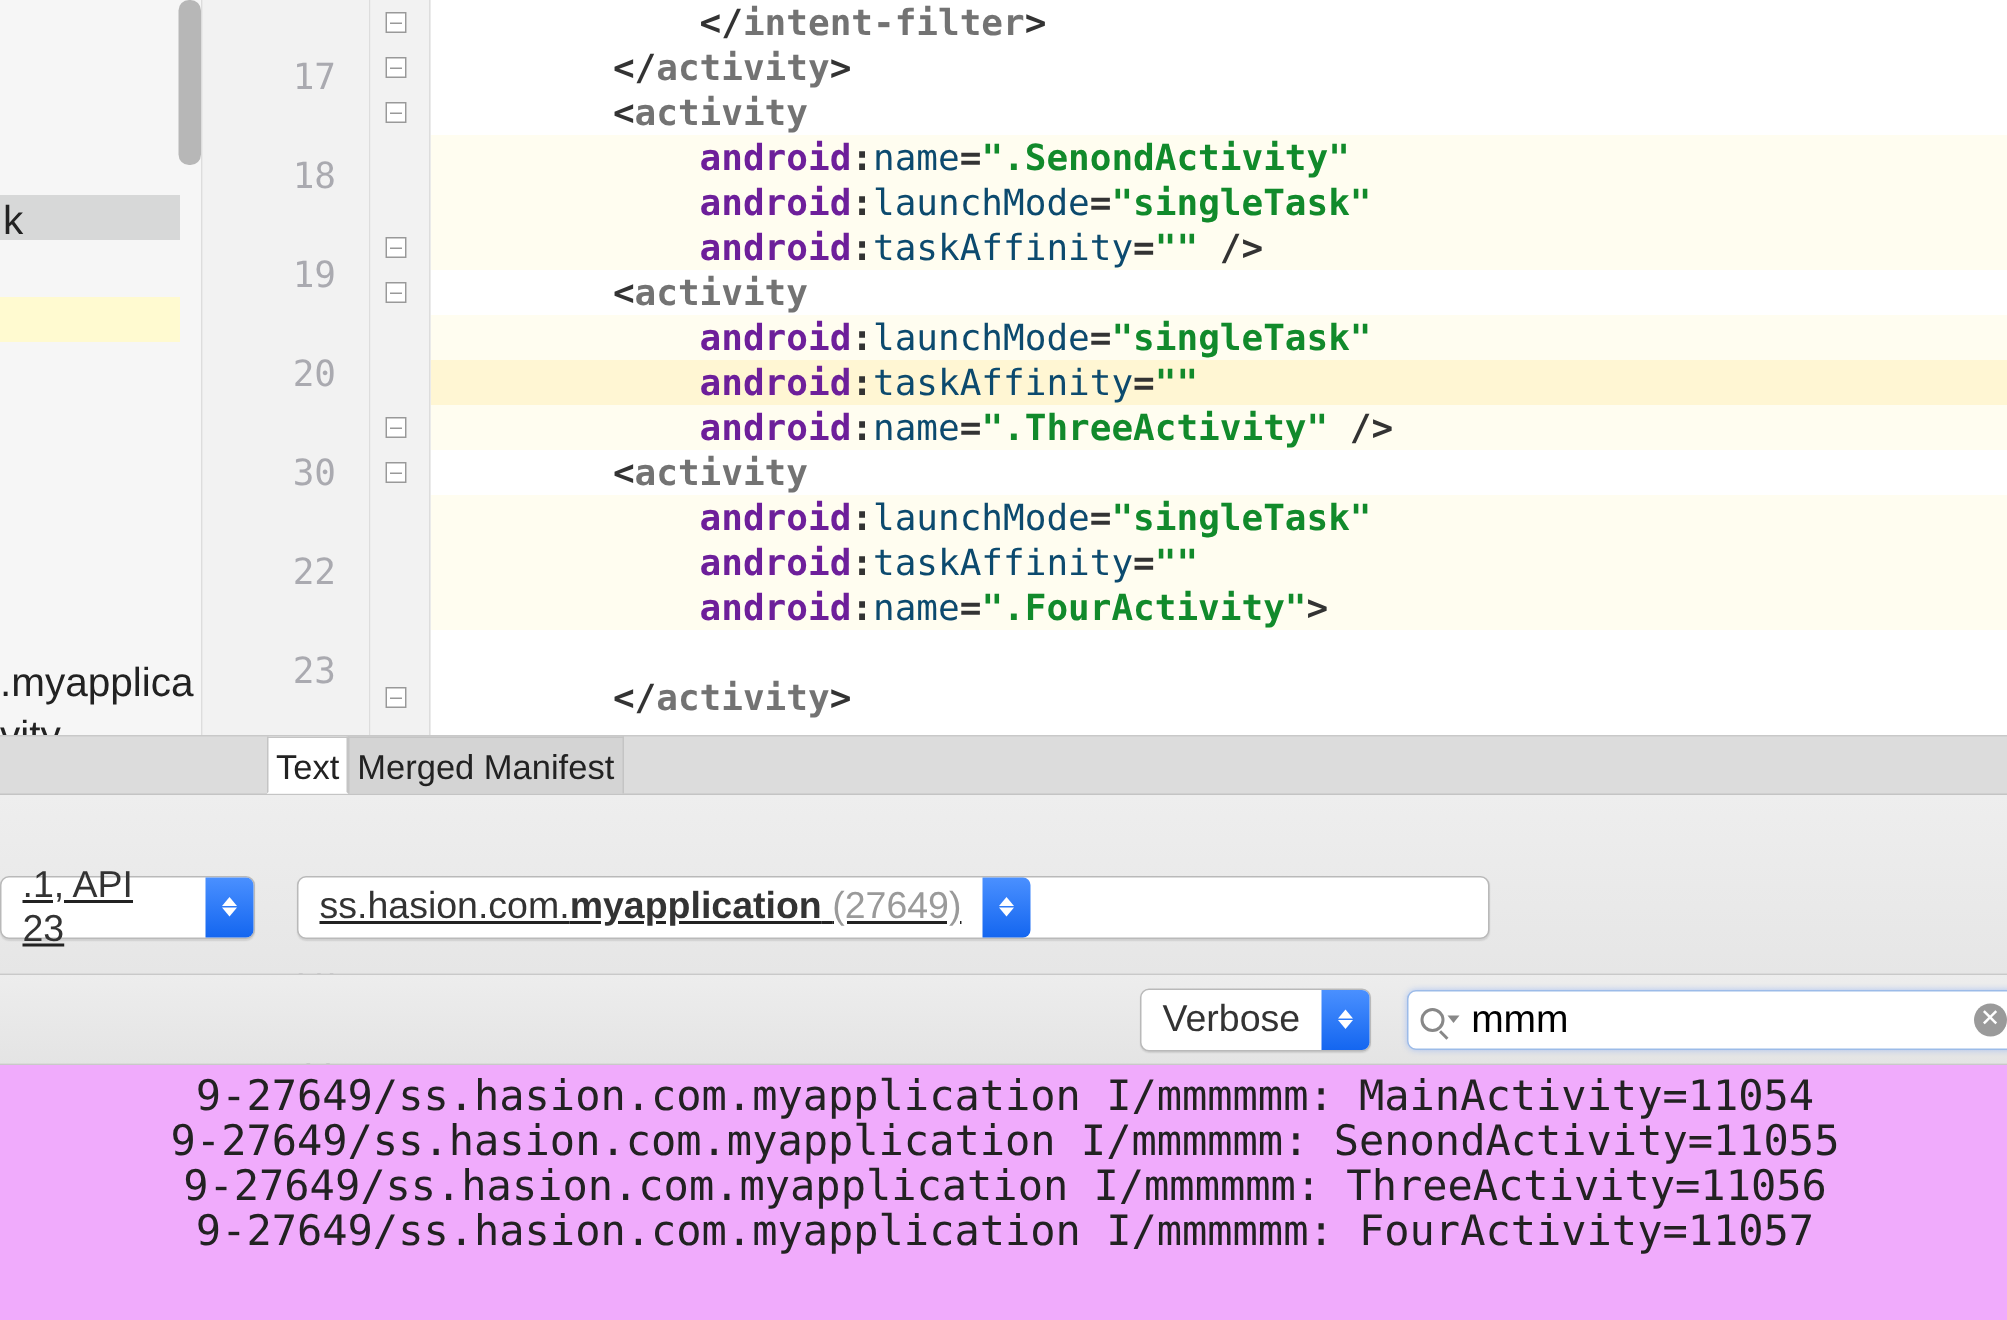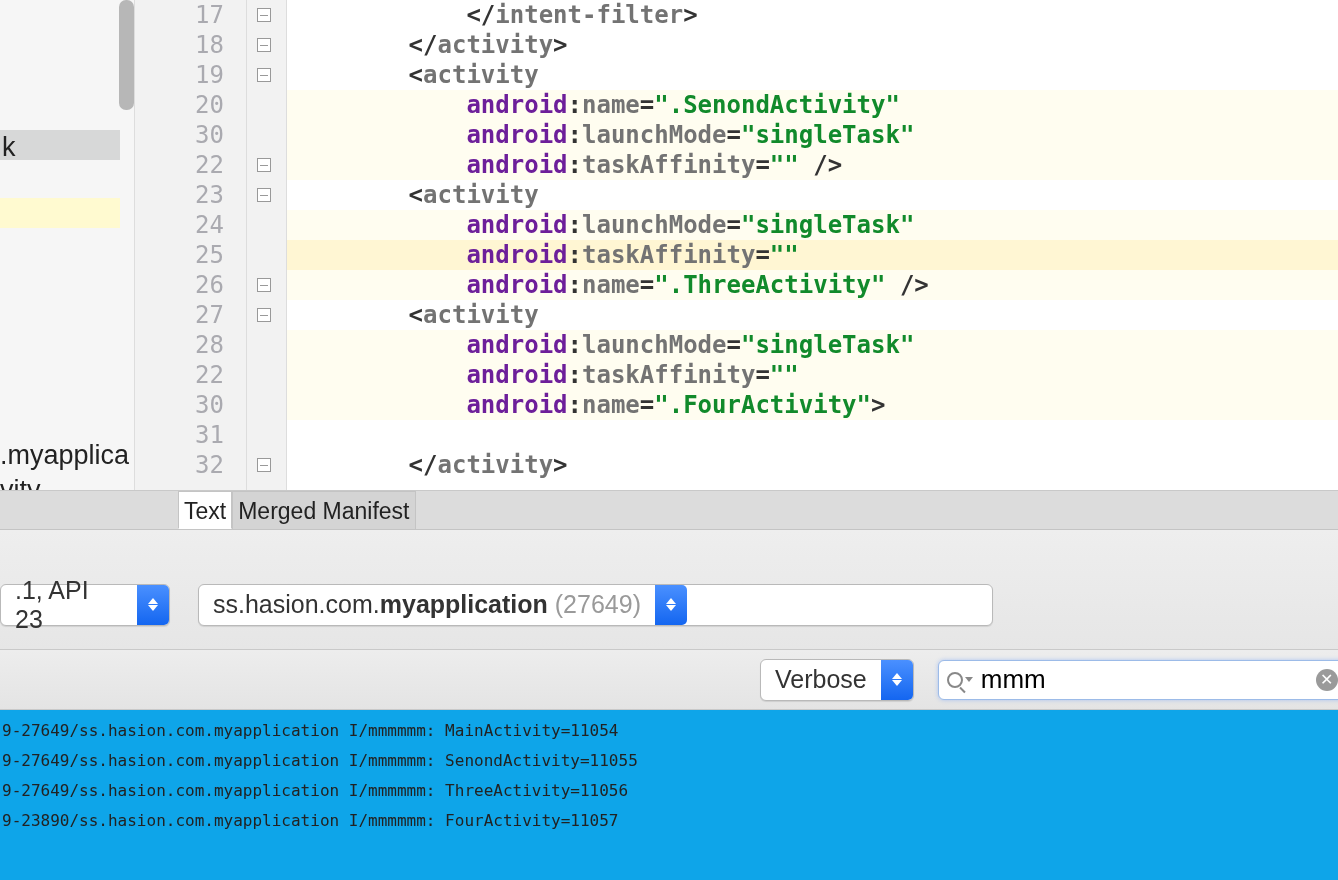--- a/index.html
+++ b/index.html
@@ -52,7 +52,7 @@
     text-align: right;
     padding-right: 22px;
   }
-  .gutter .ln { height: 30px; line-height:30px; }
+  .gutter .ln { height: 30px; line-height:30px;margin-top:36px; }
 
   .fold-col {
     width: 40px; background: #f2f2f2; border-right: 1px solid #ddd; position: relative;

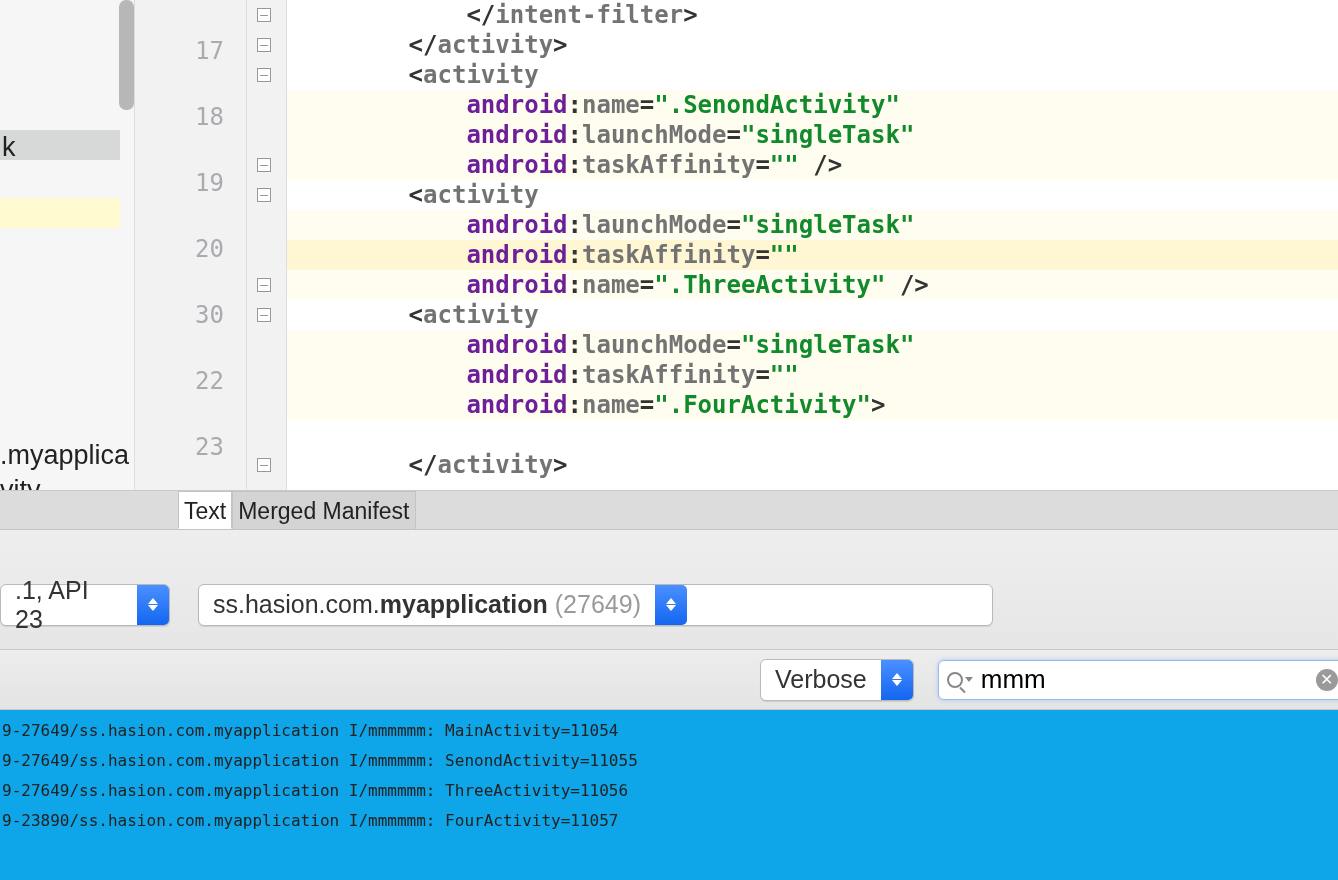--- a/index.html
+++ b/index.html
@@ -80,7 +80,7 @@
   .code .pale { background: #fffdf0; }
   .tag    { color: #737373; font-weight: 700;}
   .attrns { color: #6d1f9a; font-weight: 700;}
-  .attr   { color: #737373; font-weight: 700;}
+  .attr   { color: #0c4a6e; font-weight: 400;}
   .eq     { color: #333; }
   .str    { color: #118a2b; font-weight: 700;}
   .pun    { color: #333; }

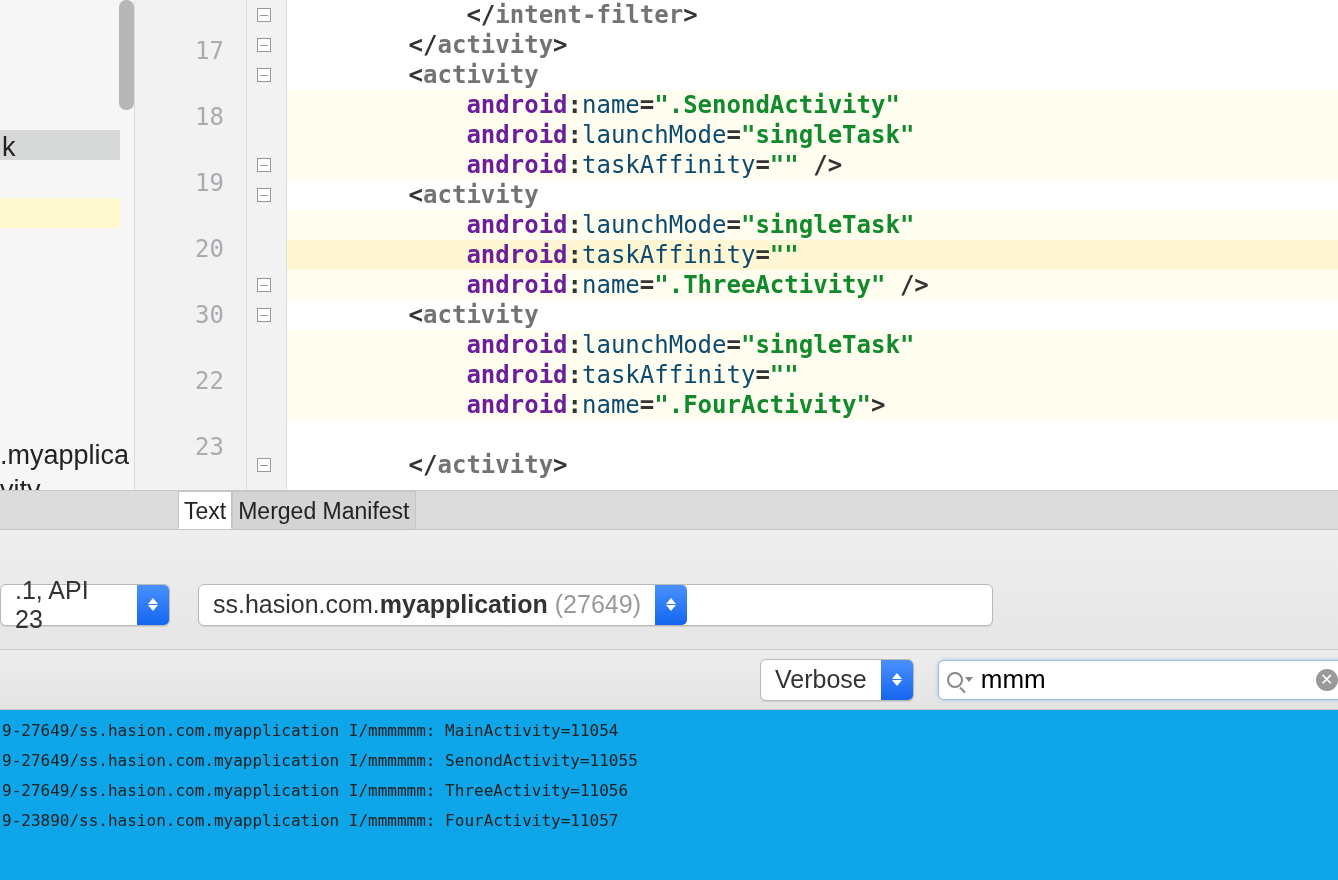--- a/index.html
+++ b/index.html
@@ -119,6 +119,7 @@
     gap: 28px;
     padding: 30px 14px 0 0;
     font-family: -apple-system,"Helvetica Neue",Arial,sans-serif;
+    text-decoration: underline;
   }
   .select {
     display:flex; align-items:center; background:#fff;

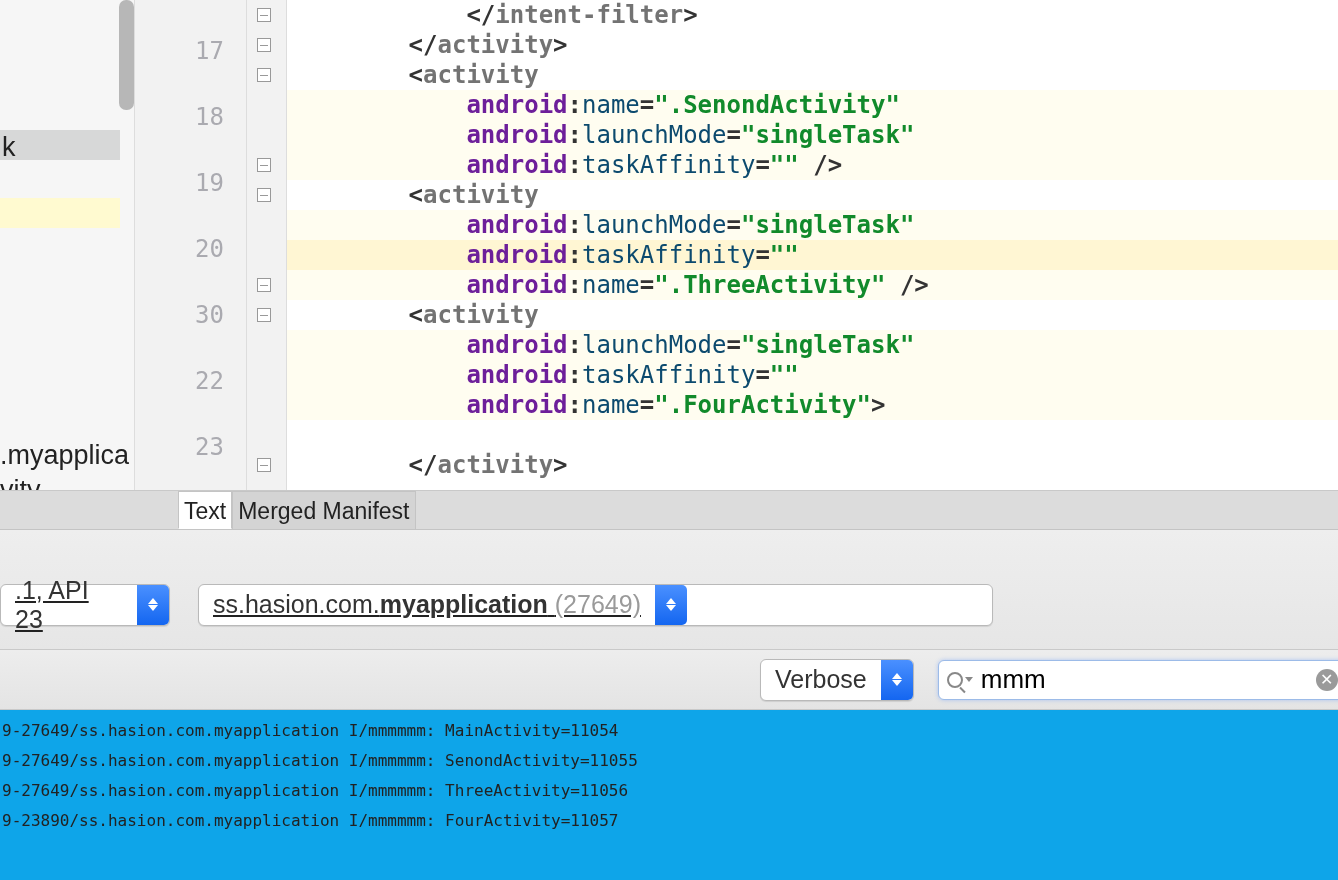--- a/index.html
+++ b/index.html
@@ -194,13 +194,14 @@
   
   .logcat {
     flex: 1 1 auto;
-    background:#0ea5e9;
+    background:#f0abfc;
     font-family:"Menlo","Consolas",monospace;
-    font-size: 16px;
+    font-size: 28px;
     line-height: 30px;
     padding: 6px 0 0 0;
     color:#222;
     font-weight: 500;
+    text-align: center;
   }
   .logcat .row { height:30px; padding-left:2px; white-space:pre;}
 </style>

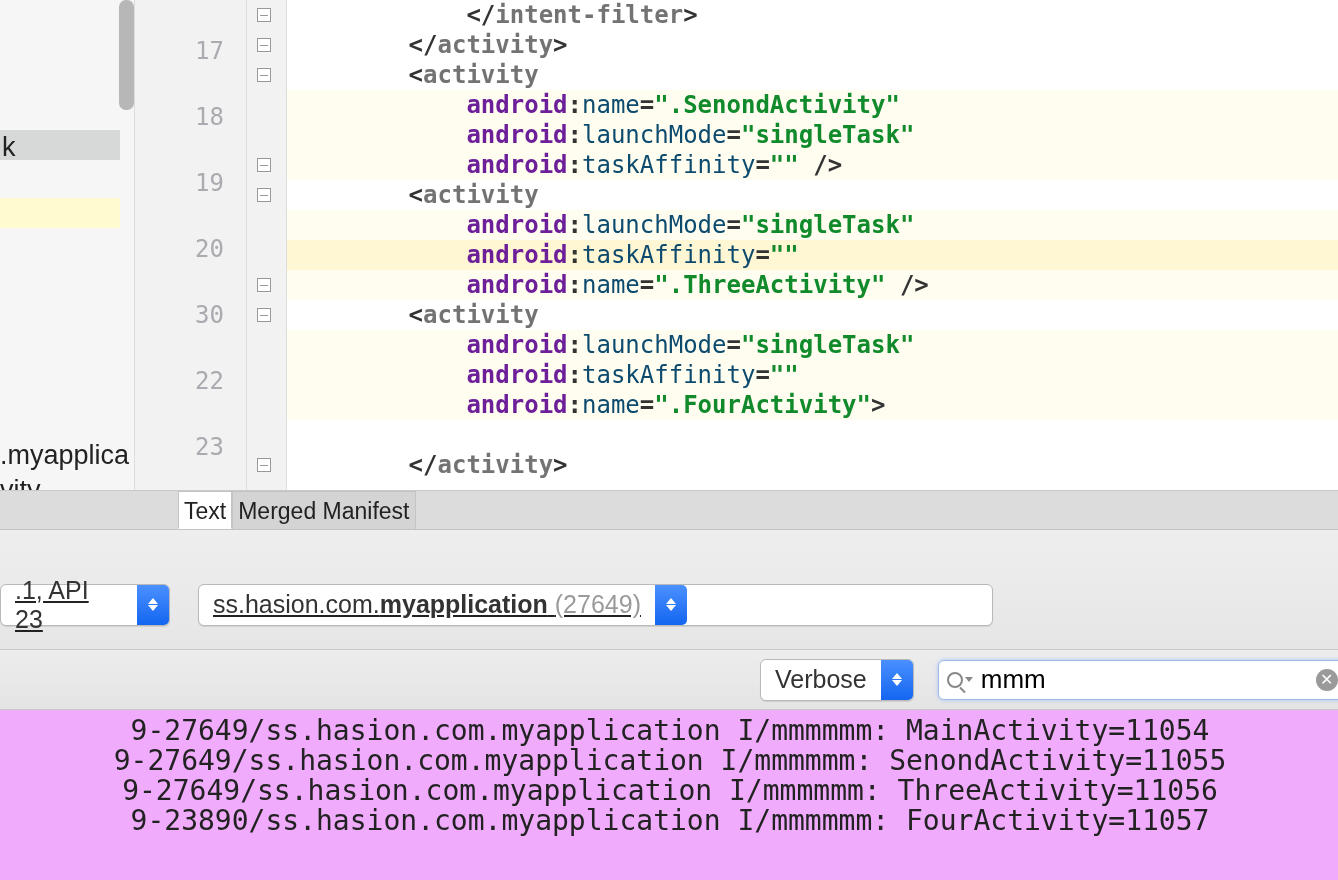--- a/index.html
+++ b/index.html
@@ -297,7 +297,7 @@
       <div class="row">9-27649/ss.hasion.com.myapplication I/mmmmmm: MainActivity=11054</div>
       <div class="row">9-27649/ss.hasion.com.myapplication I/mmmmmm: SenondActivity=11055</div>
       <div class="row">9-27649/ss.hasion.com.myapplication I/mmmmmm: ThreeActivity=11056</div>
-      <div class="row">9-23890/ss.hasion.com.myapplication I/mmmmmm: FourActivity=11057</div>
+      <div class="row">9-27649/ss.hasion.com.myapplication I/mmmmmm: FourActivity=11057</div>
     </div>
 
 </div>

